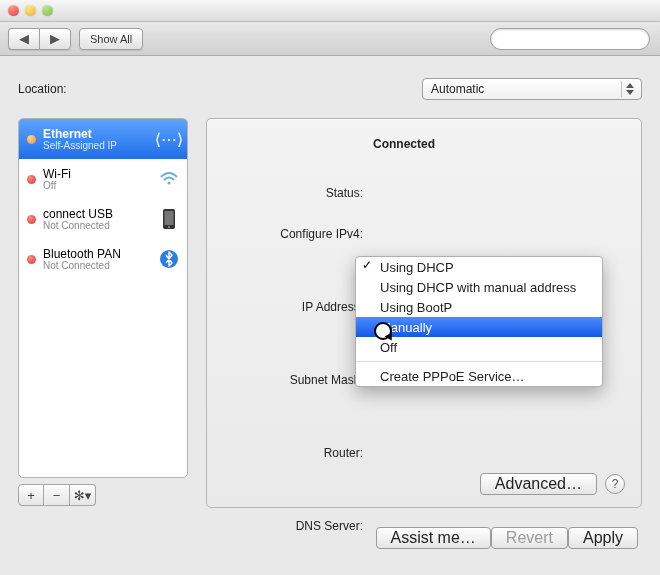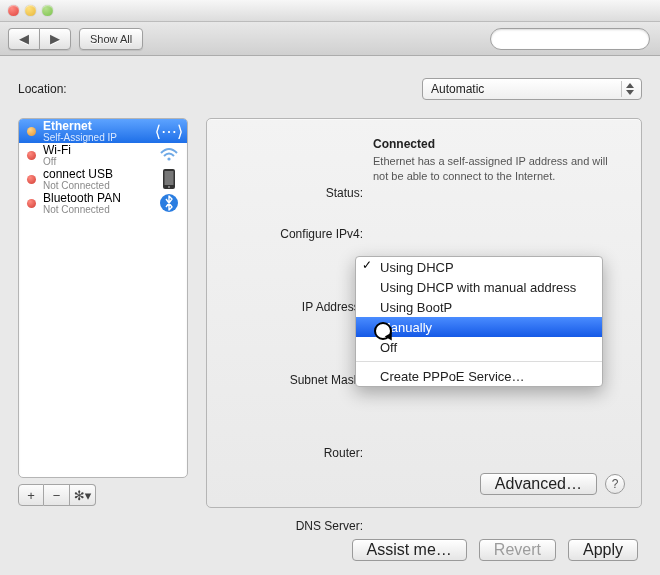--- a/index.html
+++ b/index.html
@@ -116,7 +116,7 @@
     box-shadow:inset 0 1px 2px rgba(0,0,0,.08);
   }
   .side-item{
-    width:100%; height:24px;
+    width:100%; height:40px;
     display:flex; align-items:center;
     padding:0 6px 0 8px; gap:7px;
     border:none; background:transparent; text-align:left; font:inherit; cursor:default;

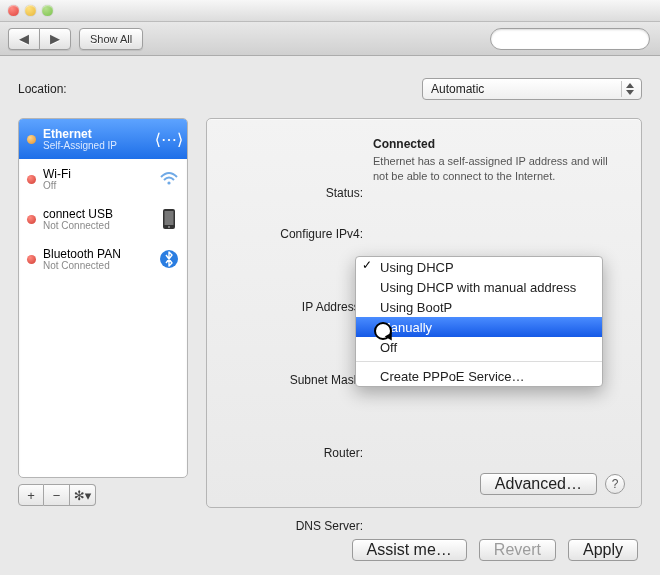--- a/index.html
+++ b/index.html
@@ -372,7 +372,6 @@
         <div class="flabel">Status:</div>
         <div class="fval">
           <div class="fval bold">Connected</div>
-          <div class="fdesc">Ethernet has a self-assigned IP address and will not be able to connect to the Internet.</div>
         </div>
 
         <div class="flabel" style="margin-top:14px;">Configure IPv4:</div>

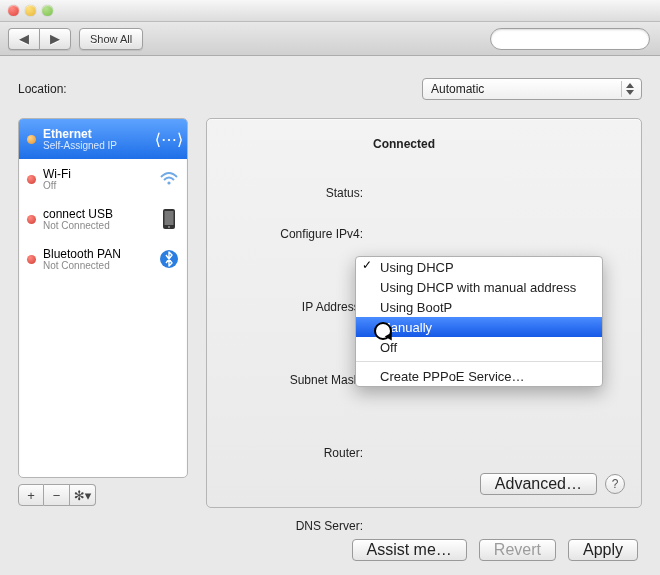--- a/index.html
+++ b/index.html
@@ -202,8 +202,8 @@
   .action-btn[disabled]{color:#9c9c9c;}
 
   .bottom-buttons{
-    position:absolute; right:22px; bottom:14px;
-    display:flex; gap:12px;
+    position:absolute; right:22px; bottom:26px;
+    display:flex; gap:0;
   }
 
   

